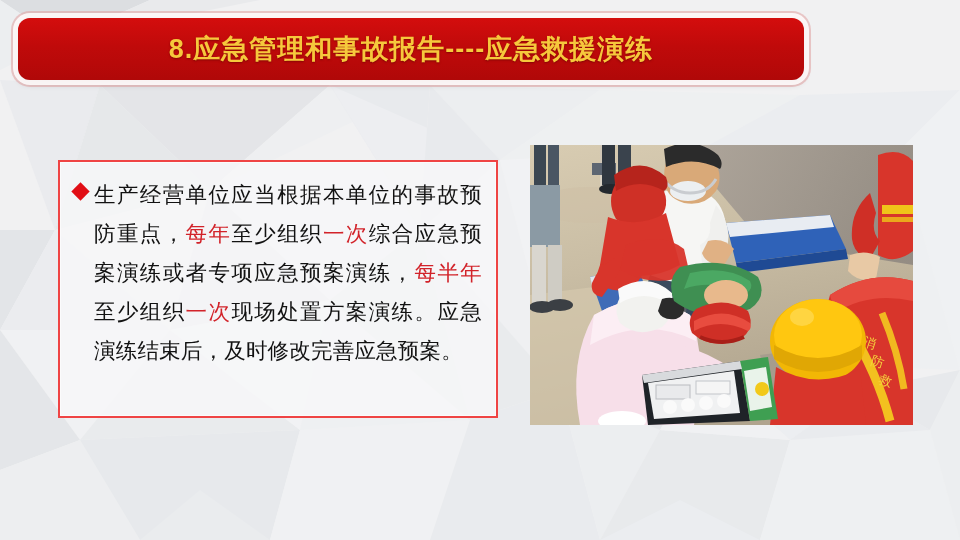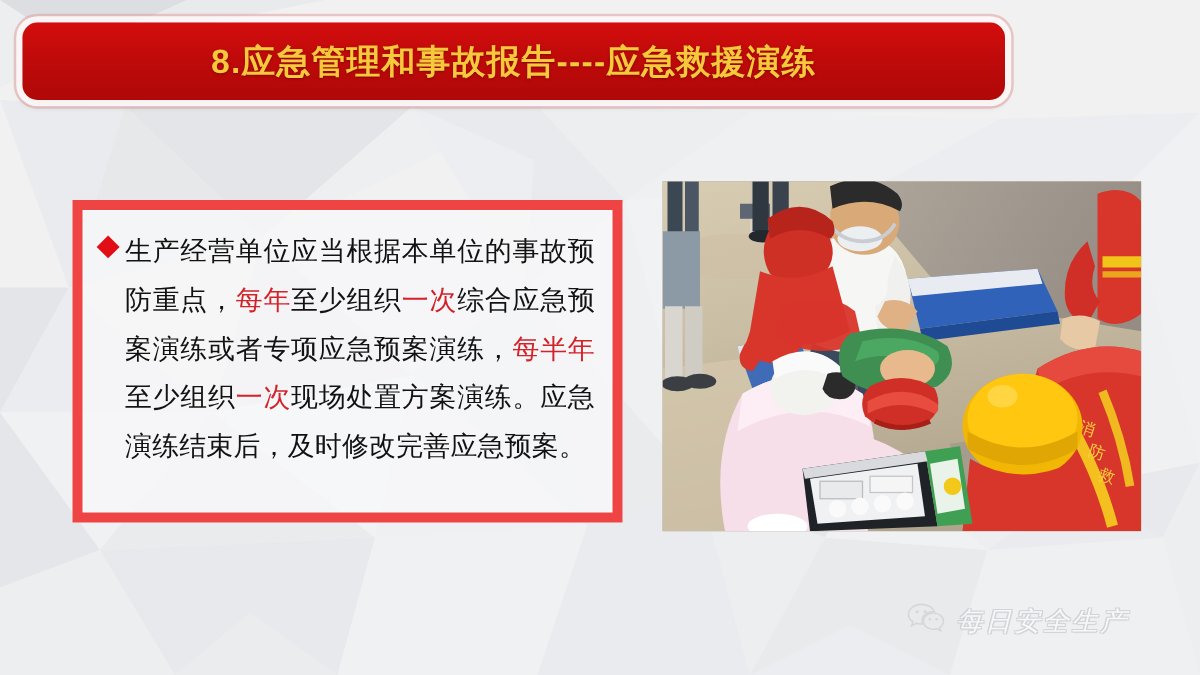--- a/index.html
+++ b/index.html
@@ -40,7 +40,7 @@
     position:absolute; left:58px; top:160px;
     width:440px; height:258px;
     background:rgba(248,248,249,0.80);
-    border:8px solid #ef4444;
+    border:2px solid #ef4444;
     box-shadow:0 0 0 1px rgba(255,255,255,0.6) inset;
     padding:14px 14px 20px 12px;
   }

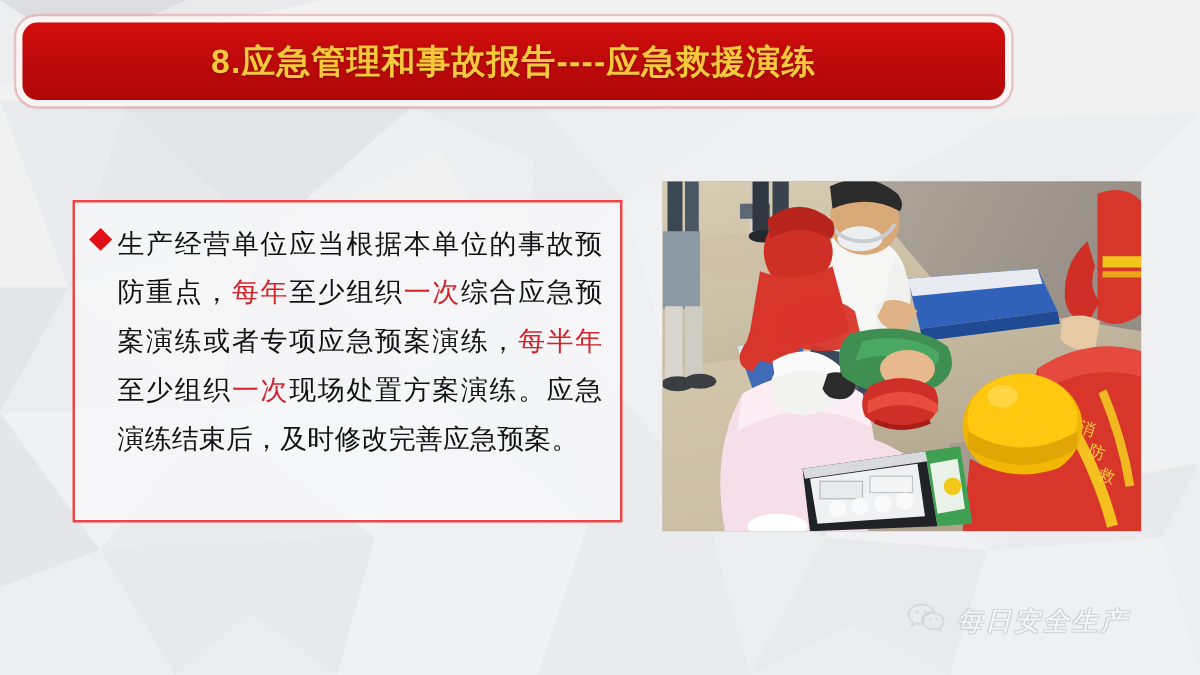--- a/index.html
+++ b/index.html
@@ -297,24 +297,6 @@
     </svg>
   </div>
 
-  <div id="watermark">
-    <span id="wechat-icon">
-      <svg width="30" height="24" viewBox="0 0 30 24">
-        <path d="M11,1.5 C5.2,1.5 0.8,5.2 0.8,9.5 C0.8,11.9 2.2,14 4.4,15.4 L3.4,18.6 L7.1,16.7
-                 C8.3,17 9.6,17.2 11,17.2 C11.3,17.2 11.6,17.2 11.9,17.1
-                 C11.6,16.4 11.5,15.6 11.5,14.8 C11.5,10.6 15.6,7.3 20.6,7.3
-                 C20.9,7.3 21.2,7.3 21.5,7.3 C20.6,4 16.2,1.5 11,1.5 Z" fill="none" stroke="#c7cace" stroke-width="1.3"></path>
-        <circle cx="7.6" cy="7.4" r="1.25" fill="#c7cace"></circle>
-        <circle cx="14.2" cy="7.4" r="1.25" fill="#c7cace"></circle>
-        <path d="M20.7,8.4 C16.3,8.4 12.7,11.3 12.7,14.9 C12.7,18.5 16.3,21.4 20.7,21.4
-                 C21.7,21.4 22.7,21.3 23.6,21 L26.6,22.5 L25.8,19.9
-                 C27.6,18.7 28.8,16.9 28.8,14.9 C28.8,11.3 25.2,8.4 20.7,8.4 Z" fill="none" stroke="#c7cace" stroke-width="1.3"></path>
-        <circle cx="17.9" cy="13.4" r="1.05" fill="#c7cace"></circle>
-        <circle cx="23.3" cy="13.4" r="1.05" fill="#c7cace"></circle>
-      </svg>
-    </span>
-    <span id="watermark-text">每日安全生产</span>
-  </div>
 
 </div>
 

